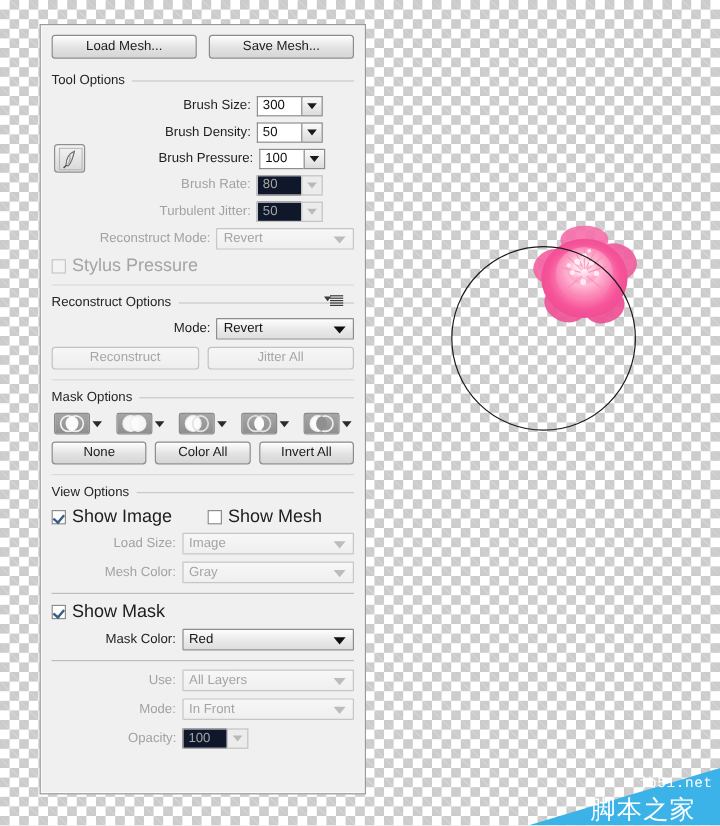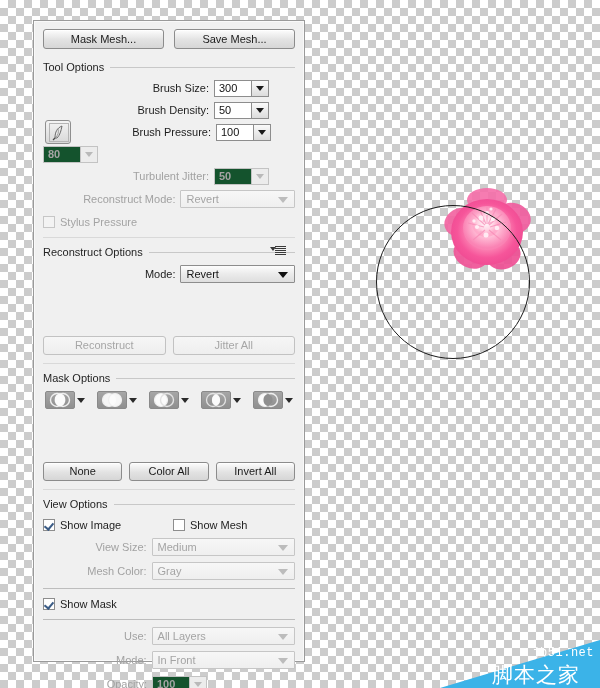--- a/index.html
+++ b/index.html
@@ -239,7 +239,7 @@
 <div id="liquify-panel">
 
   <div class="topbtns">
-    <div class="btn">Mask Mesh...</div>
+    <div class="btn">Load Mesh...</div>
     <div class="btn">Save Mesh...</div>
   </div>
 

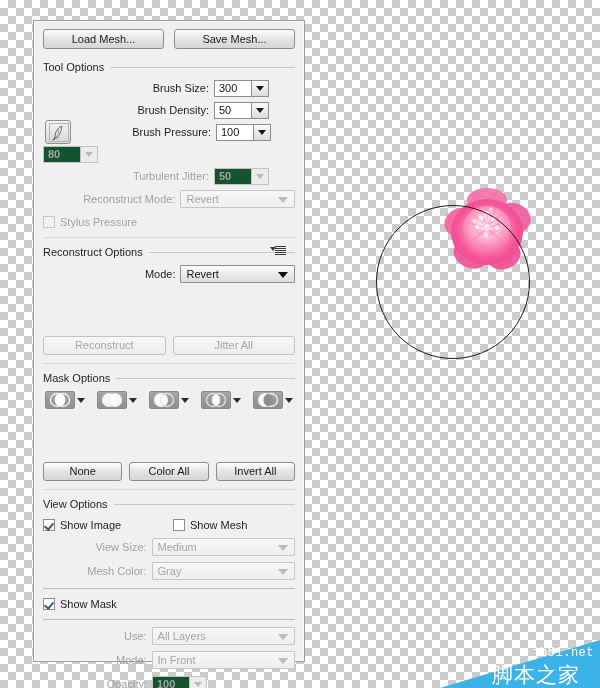--- a/index.html
+++ b/index.html
@@ -285,6 +285,7 @@
       </div>
 
       <div class="row">
+        <div class="lbl disabled" style="width:166px">Brush Rate:</div>
         <div class="spin disabled">
           <div class="fld">80</div>
           <div class="arw"></div>

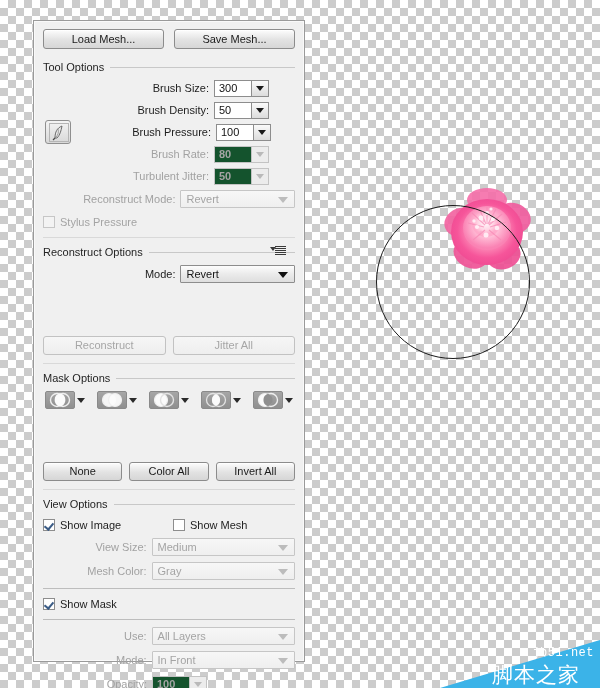--- a/index.html
+++ b/index.html
@@ -90,7 +90,7 @@
     border-left:4px solid transparent;border-right:4px solid transparent;
     border-top:5px solid #1a1a1a;
   }
-  .spin.disabled .fld{border-color:#c3c3c3;background:#14532d;color:#a4a4a4;font-weight:bold;}
+  .spin.disabled .fld{border-color:#c3c3c3;background:#0f172a;color:#a4a4a4;}
   .spin.disabled .arw{border-color:#c3c3c3;background:#ececec;}
   .spin.disabled .arw:after{border-top-color:#b9b9b9;}
 

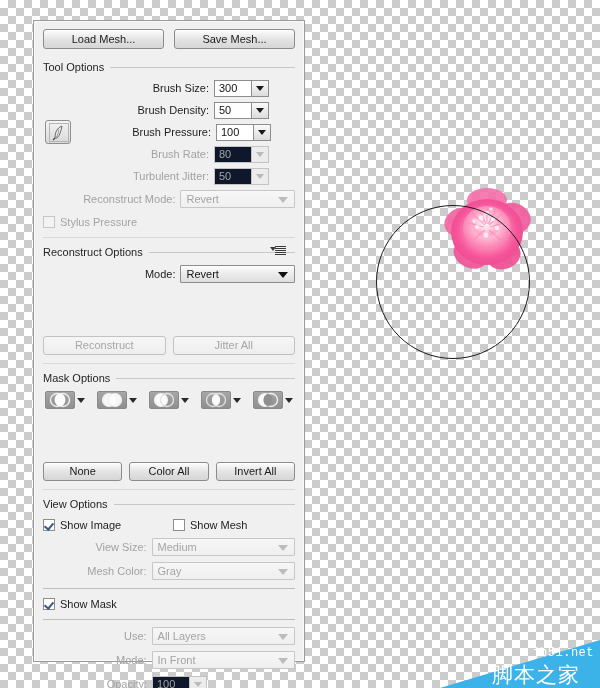--- a/index.html
+++ b/index.html
@@ -124,7 +124,7 @@
   }
   .cb.disabled .box{border-color:#c6c6c6;background:#f3f3f3;}
   .cb.disabled span{color:#a4a4a4;}
-  .cb span{font-size:11px;}
+  .cb span{font-size:15px;}
 
   
   .stylus-btn{

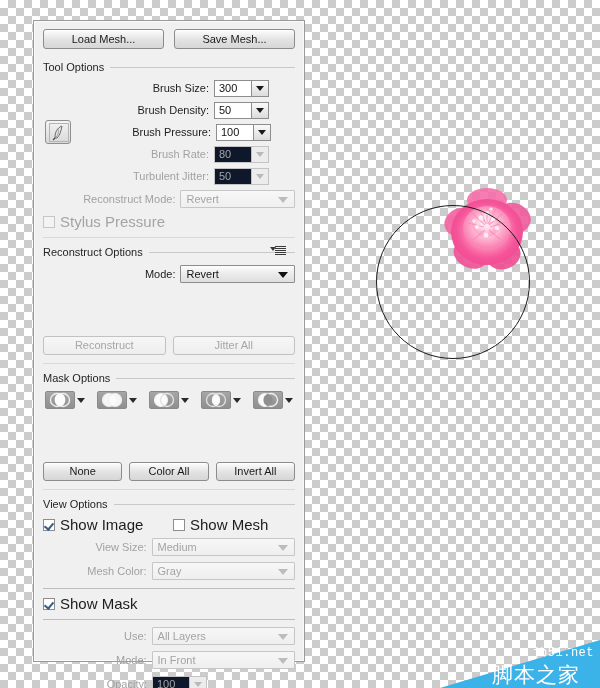--- a/index.html
+++ b/index.html
@@ -147,7 +147,7 @@
     border-top:5px solid #2a2a2a;
   }
   .mask-btns{display:flex;gap:7px;padding-bottom:3px;}
-  .mask-btns .btn{flex:1;margin-top:47px;}
+  .mask-btns .btn{flex:1;}
   .thin-line{height:1px;background:#bdbdbd;margin:5px 0 4px 0;}
 
   

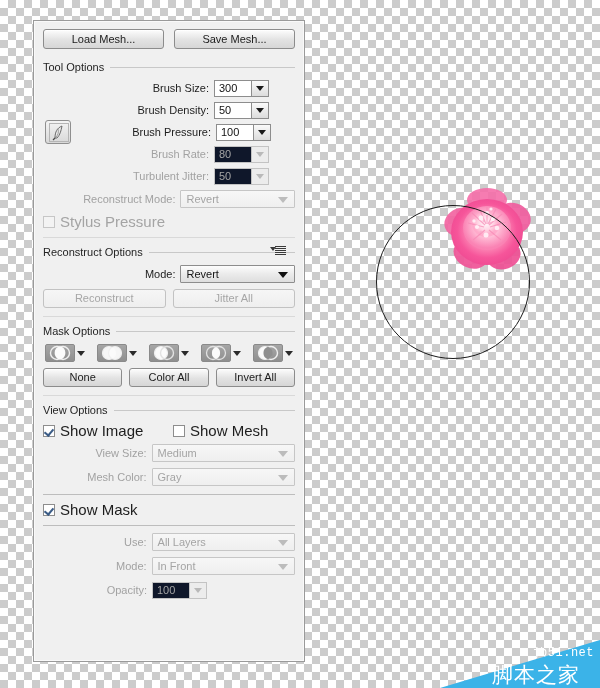--- a/index.html
+++ b/index.html
@@ -432,7 +432,7 @@
       </div>
 
       <div class="row" style="height:24px">
-        <div class="lbl disabled" style="width:104px">View Size:</div>
+        <div class="lbl disabled" style="width:104px">Load Size:</div>
         <div class="combo disabled" style="width:144px">Medium</div>
       </div>
 

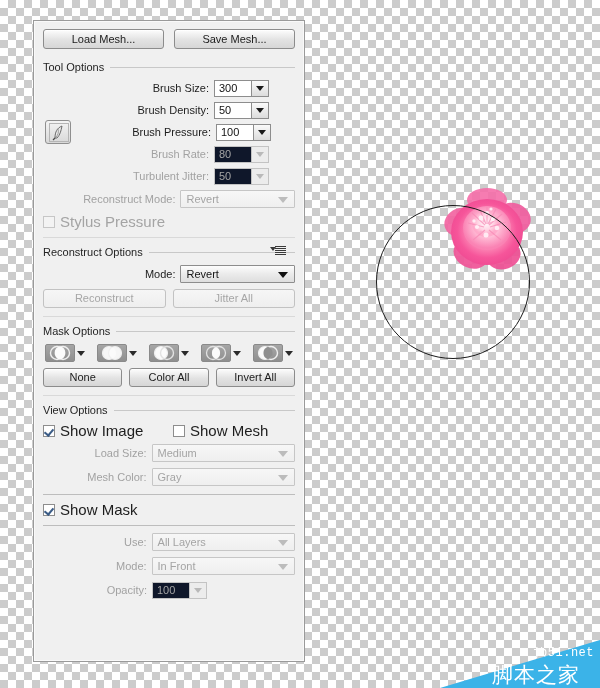--- a/index.html
+++ b/index.html
@@ -433,7 +433,7 @@
 
       <div class="row" style="height:24px">
         <div class="lbl disabled" style="width:104px">Load Size:</div>
-        <div class="combo disabled" style="width:144px">Medium</div>
+        <div class="combo disabled" style="width:144px">Image</div>
       </div>
 
       <div class="row" style="height:24px">

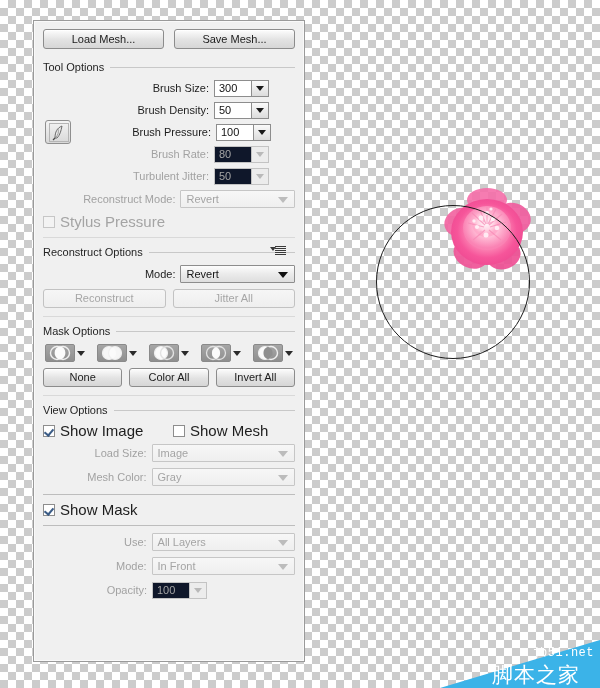--- a/index.html
+++ b/index.html
@@ -450,6 +450,10 @@
         </label>
       </div>
 
+      <div class="row" style="height:25px">
+        <div class="lbl" style="width:104px">Mask Color:</div>
+        <div class="combo" style="width:144px">Red</div>
+      </div>
 
       <div class="thin-line"></div>
 

